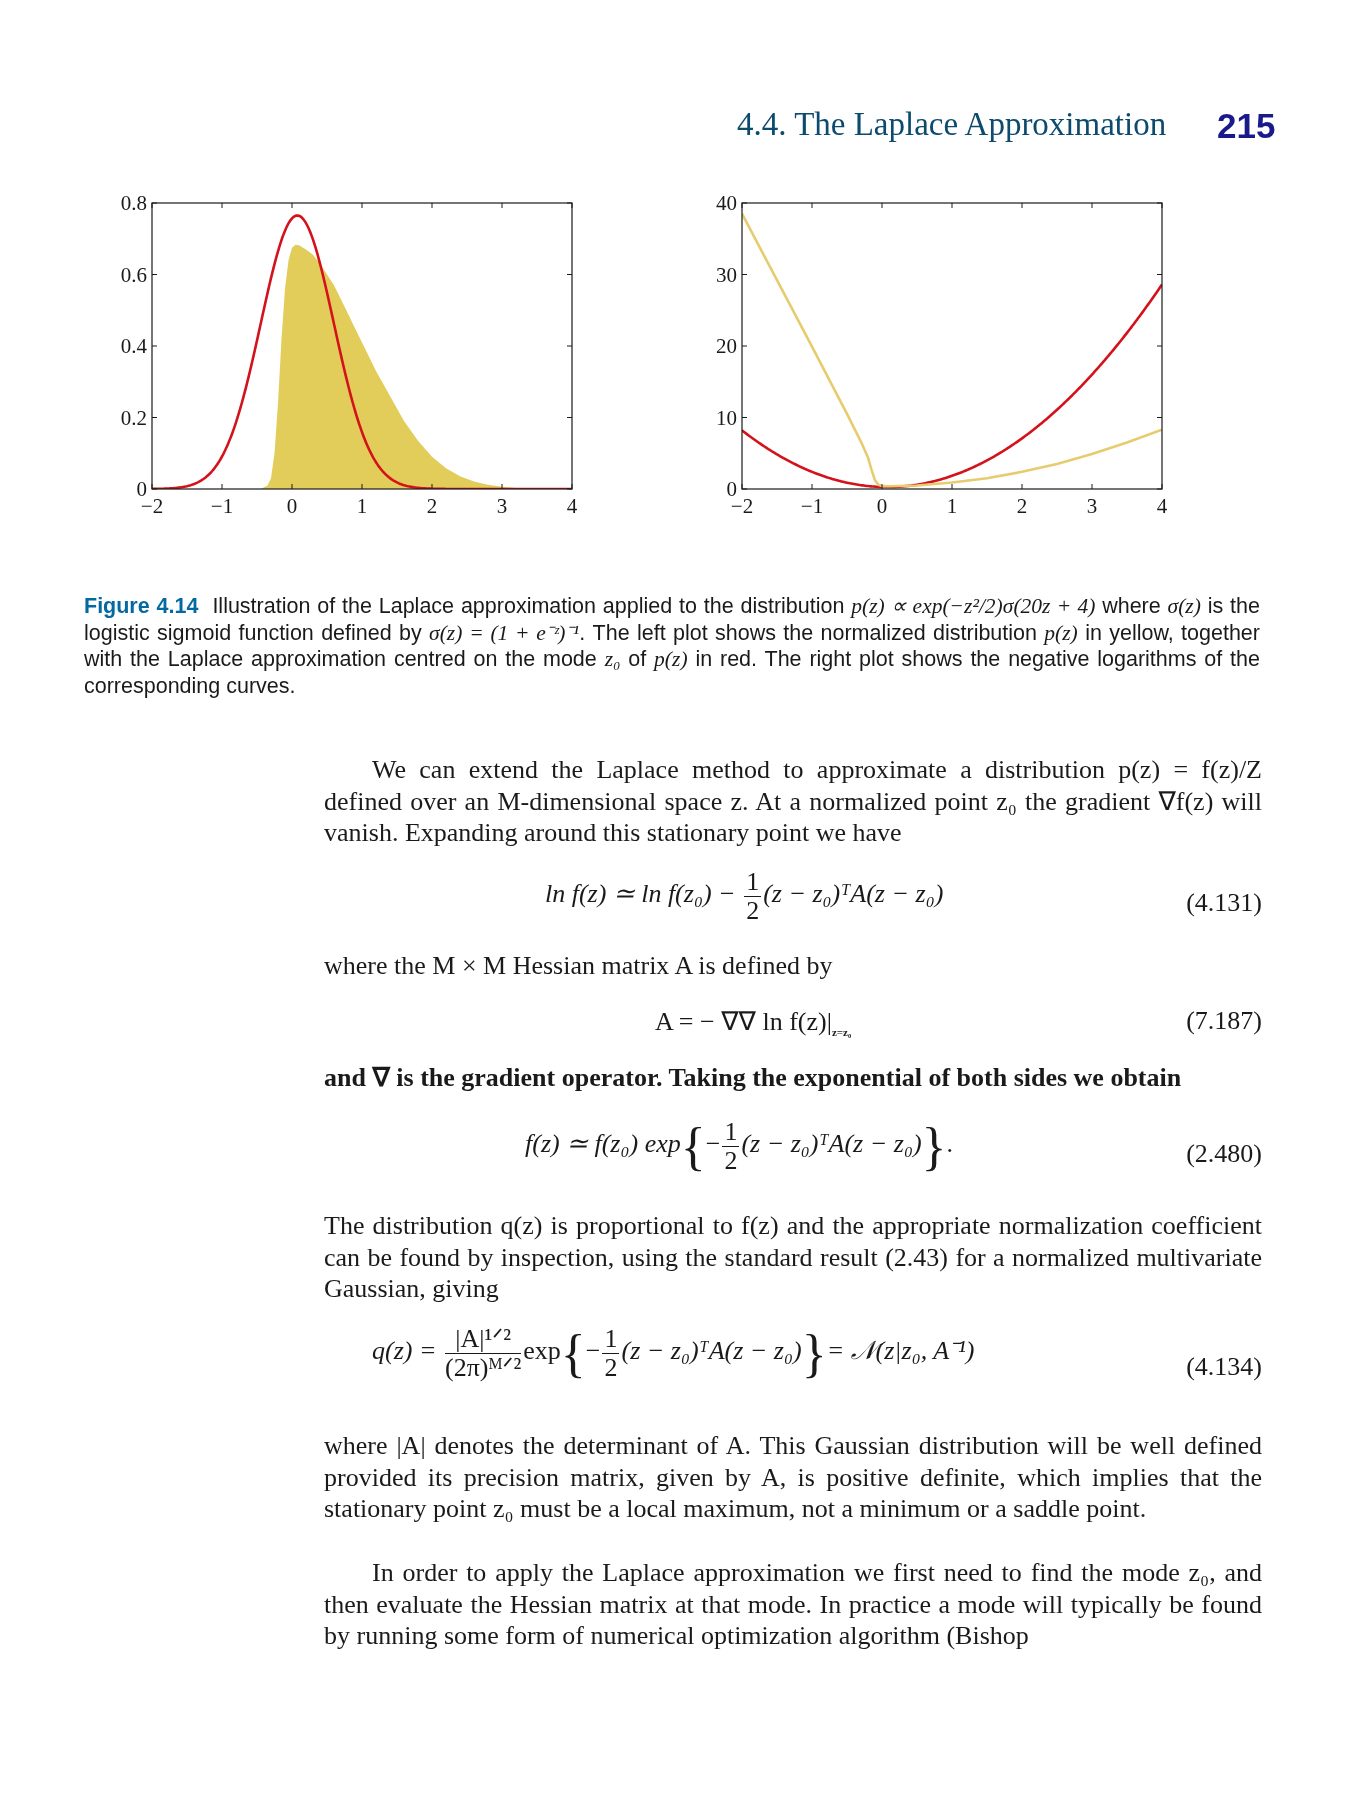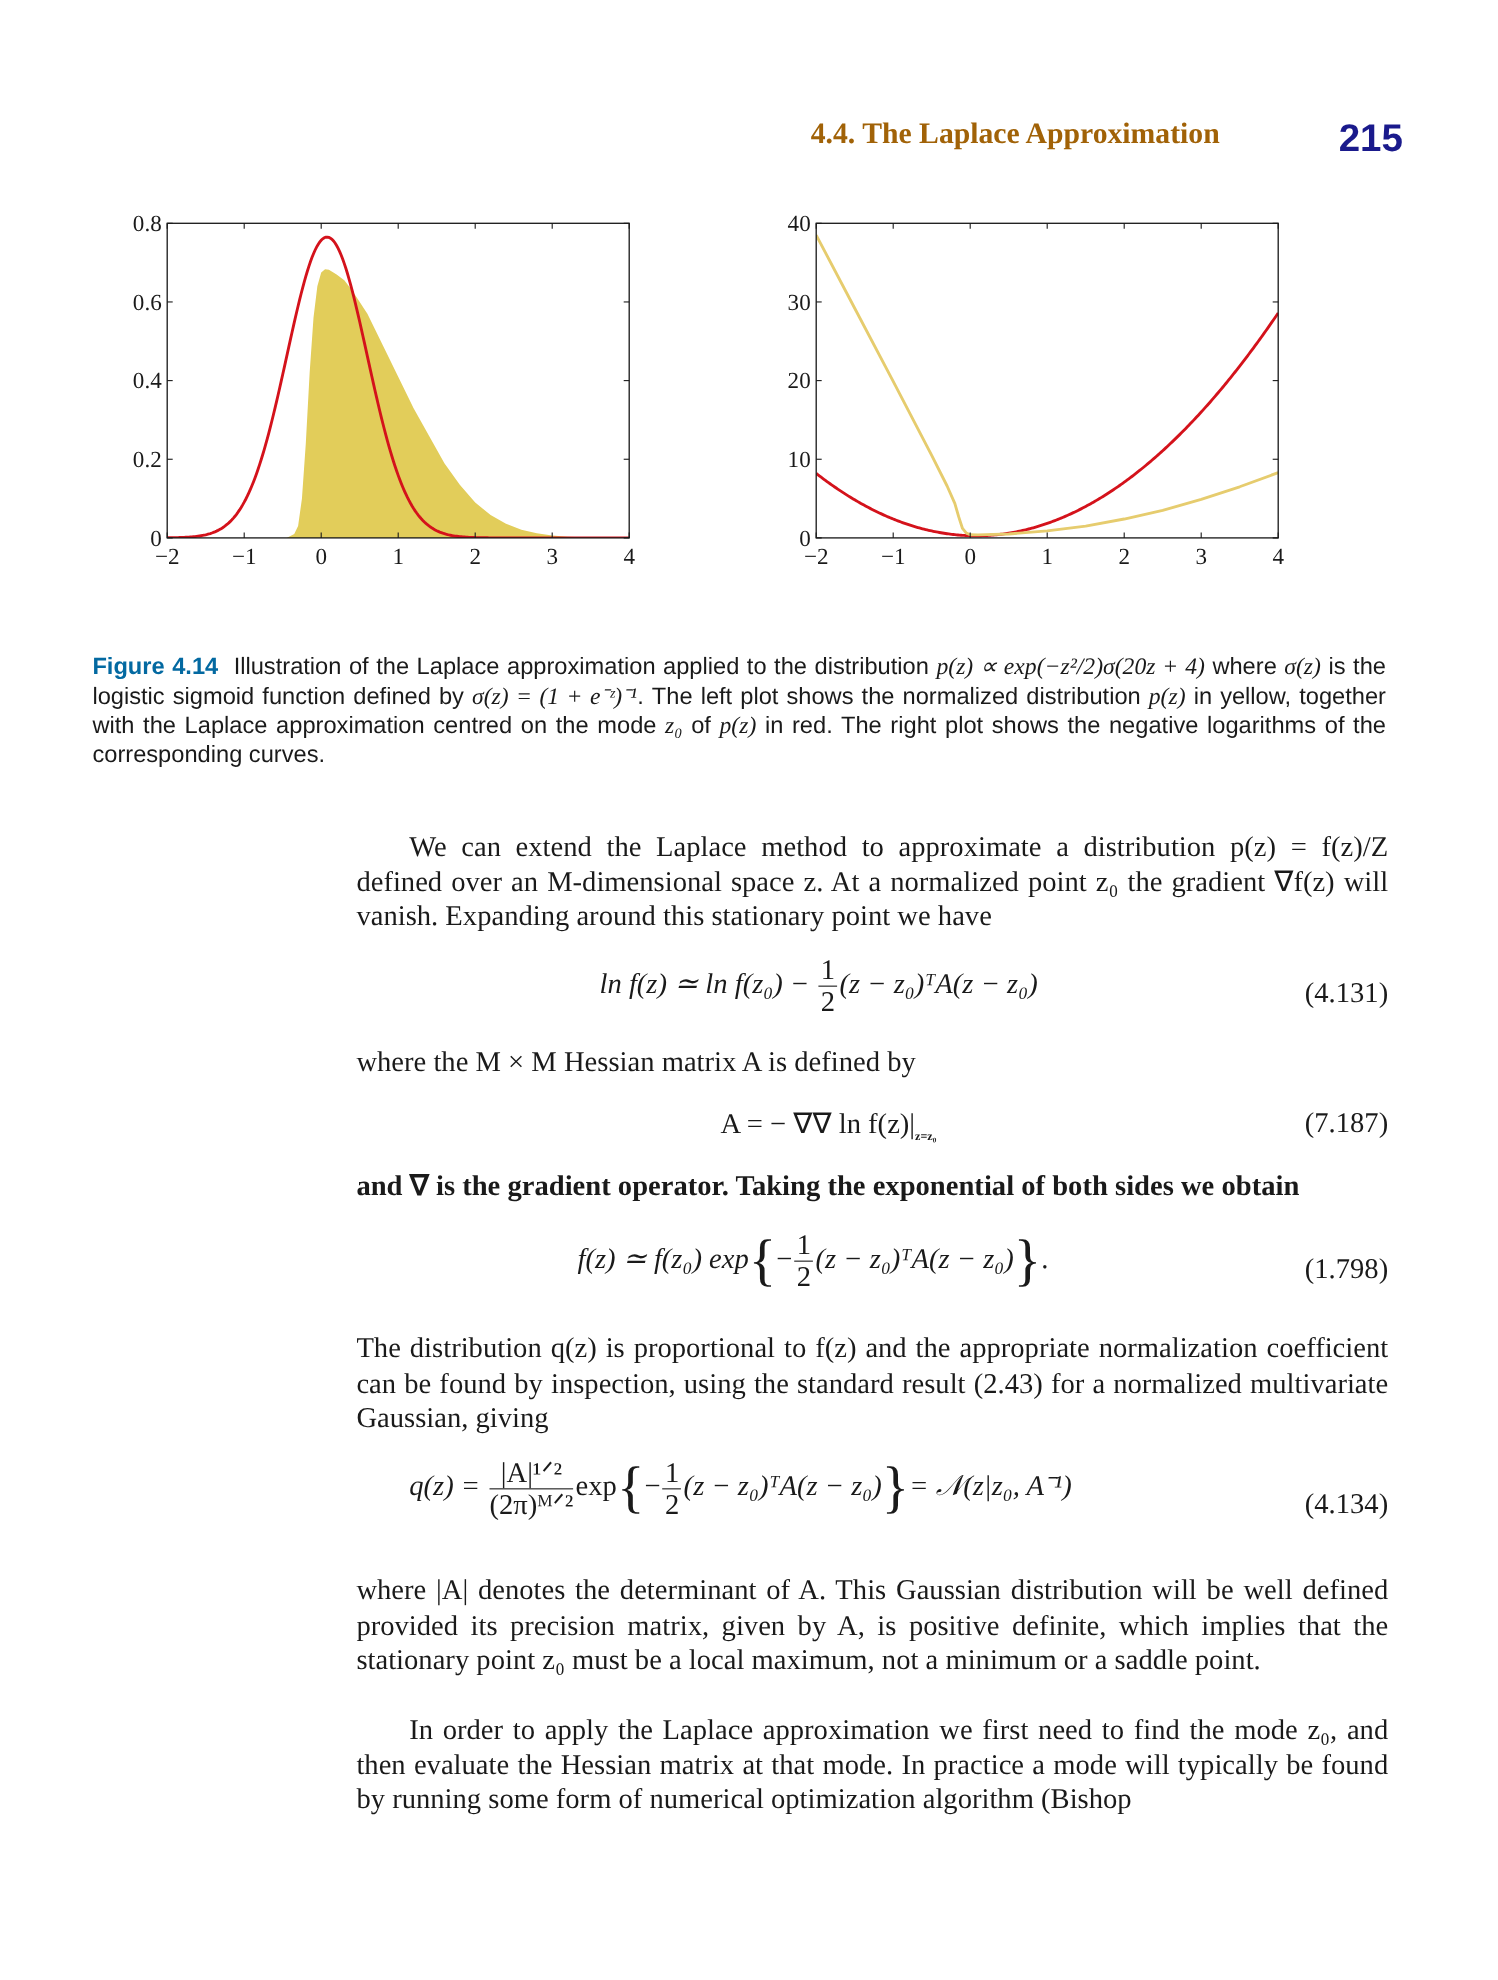--- a/index.html
+++ b/index.html
@@ -5,7 +5,7 @@
   html, body { margin:0; padding:0; background:#fff; }
   body { width:1362px; height:1800px; position:relative; overflow:hidden;
          font-family:"Liberation Serif", serif; color:#1a1a1a; }
-  .header-title { position:absolute; left:737px; top:106px; font-size:27px; font-weight:bold; color:#a16207; }
+  .header-title { position:absolute; left:737px; top:106px; font-size:33px; font-weight:normal; color:#0c4a6e; }
   .header-page { position:absolute; left:1217px; top:106px; font-size:35px; font-weight:bold; color:#1a1a8c; font-family:"Liberation Sans", sans-serif; }
   svg.plot { position:absolute; top:195px; }
   #plot-left { left:100px; }

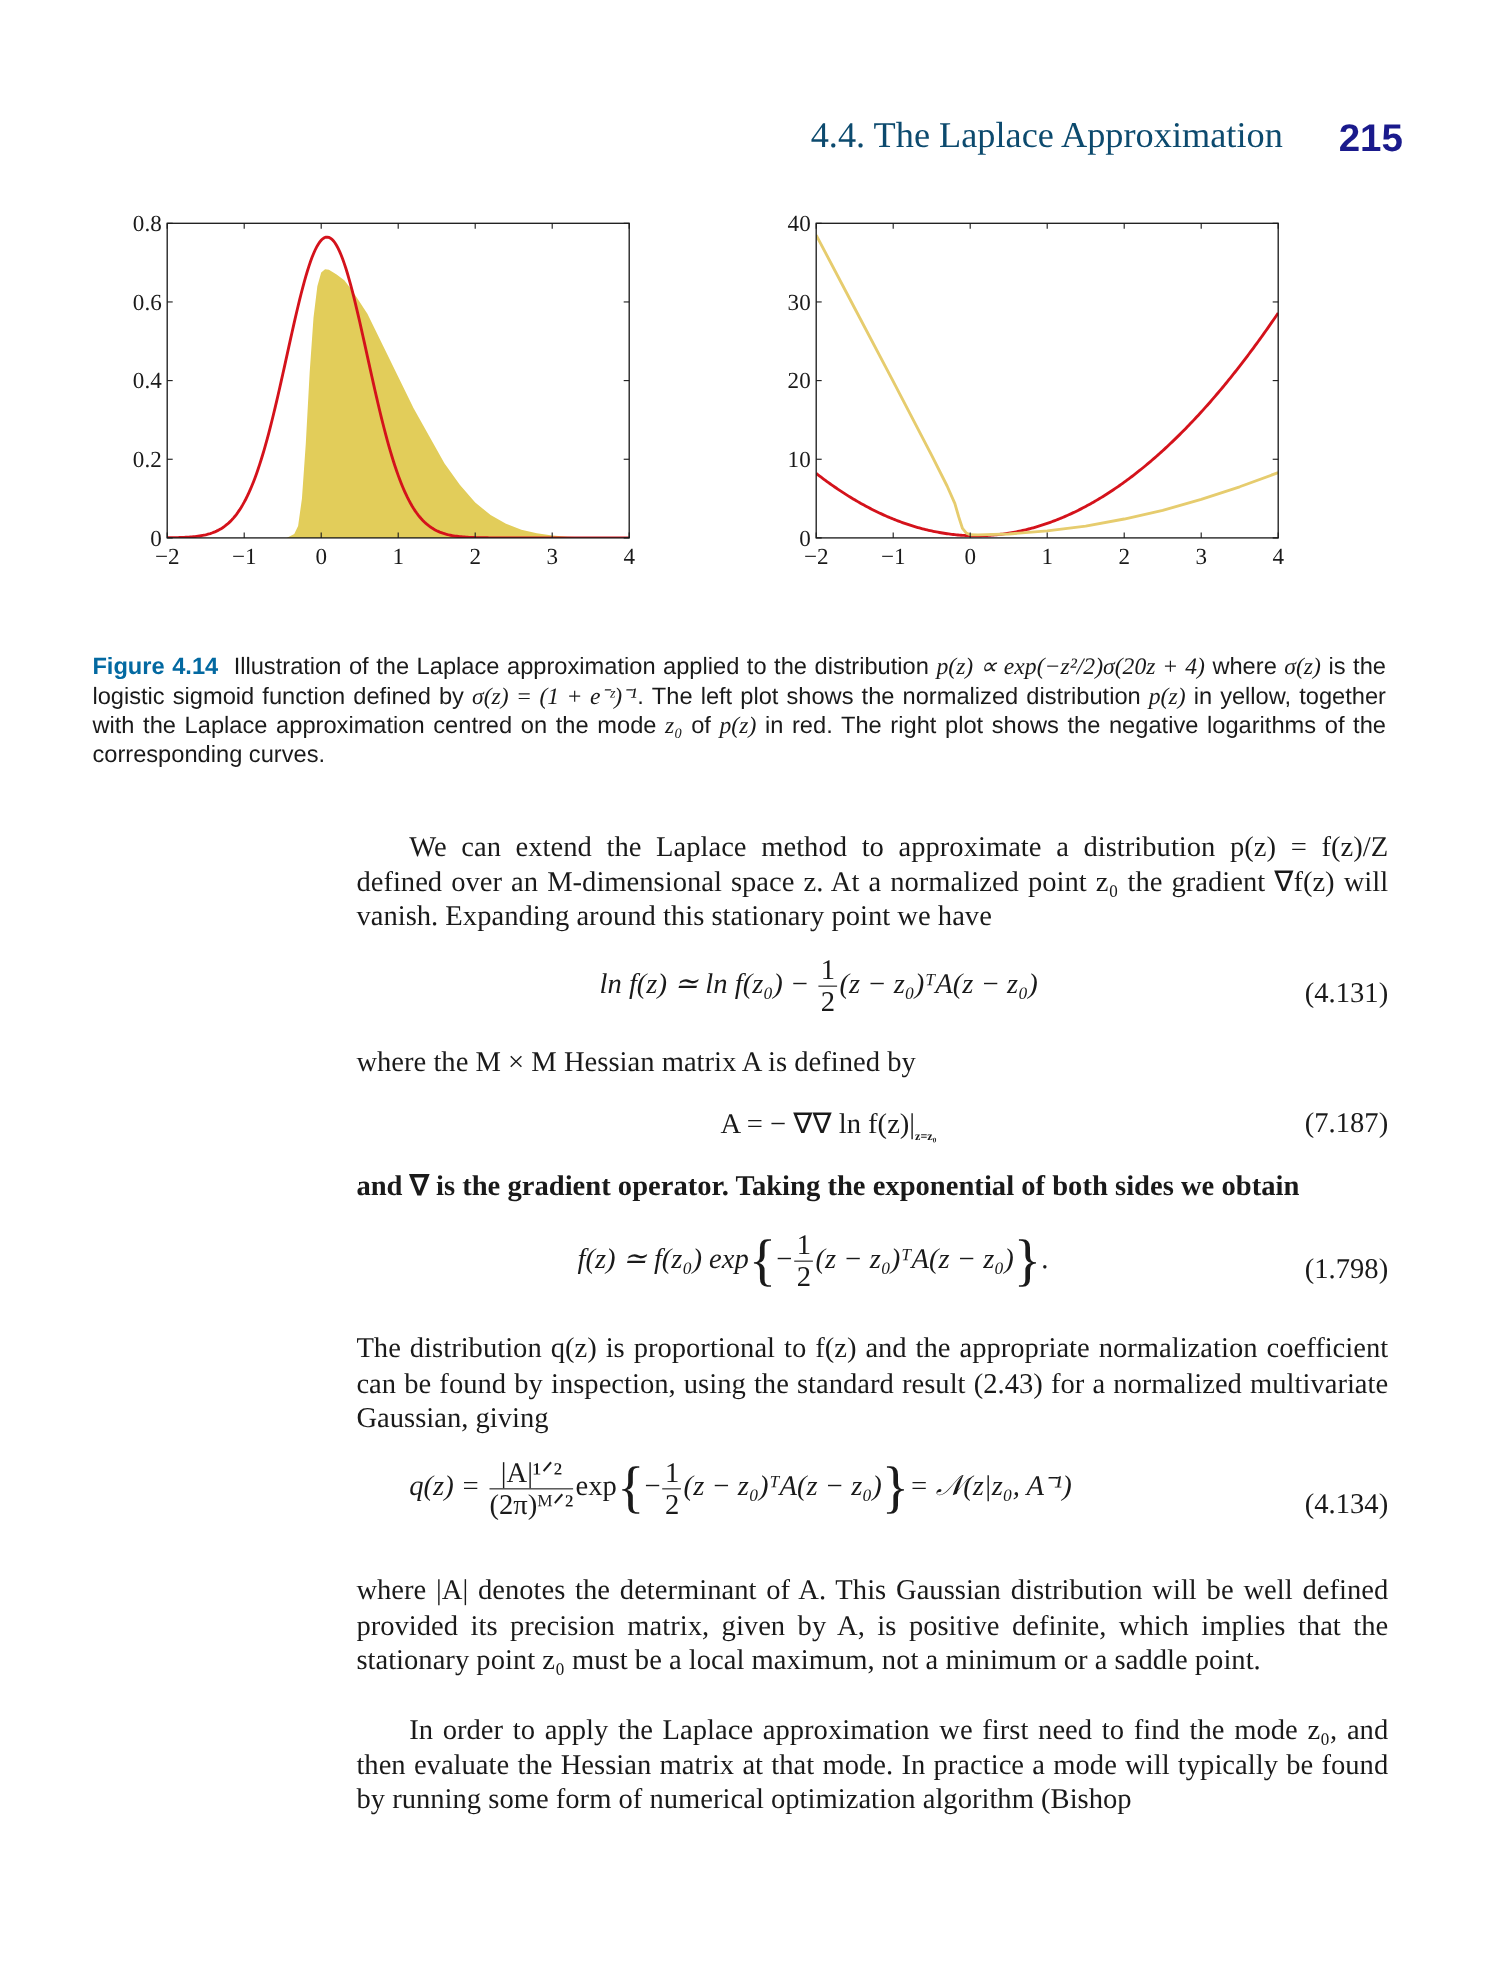--- a/index.html
+++ b/index.html
@@ -149,7 +149,7 @@
 <div class="eq" style="left:525px; top:1118px;">
   <span class="math">f(z) ≃ f(z₀) exp</span><span class="brace">{</span><span class="mrm">−</span><span class="frac mrm"><span class="num">1</span><span>2</span></span><span class="math">(z − z₀)ᵀA(z − z₀)</span><span class="brace">}</span><span class="mrm">.</span>
 </div>
-<div class="eqnum" style="top:1139px;">(1.798)</div>
+<div class="eqnum" style="top:1139px;">(2.480)</div>
 
 <div class="para" style="top:1210px;">The distribution q(z) is proportional to f(z) and the appropriate normalization coefficient can be found by inspection, using the standard result (2.43) for a normalized multivariate Gaussian, giving</div>
 

